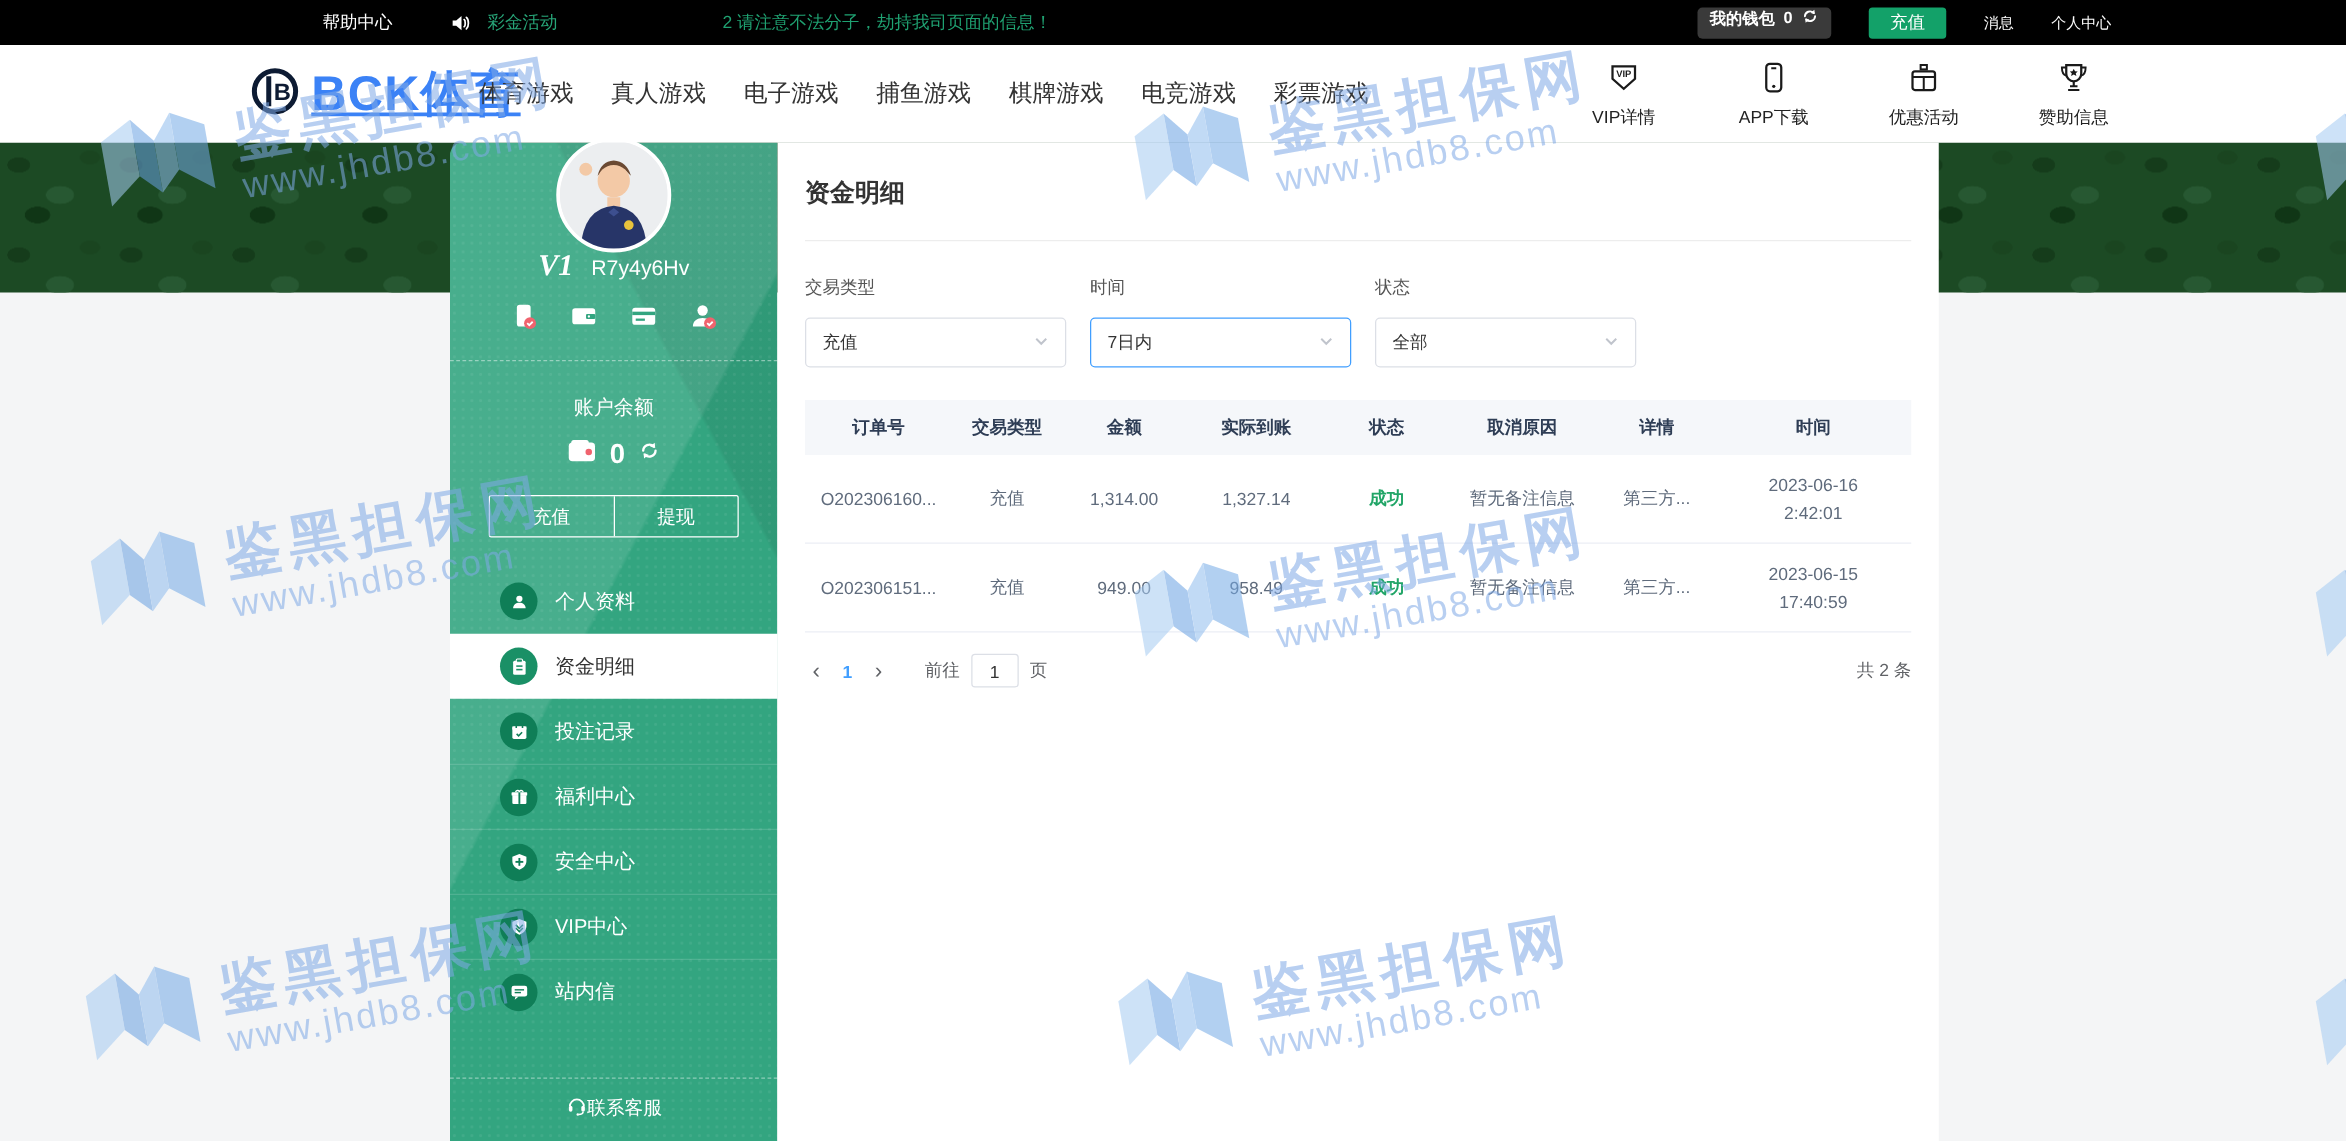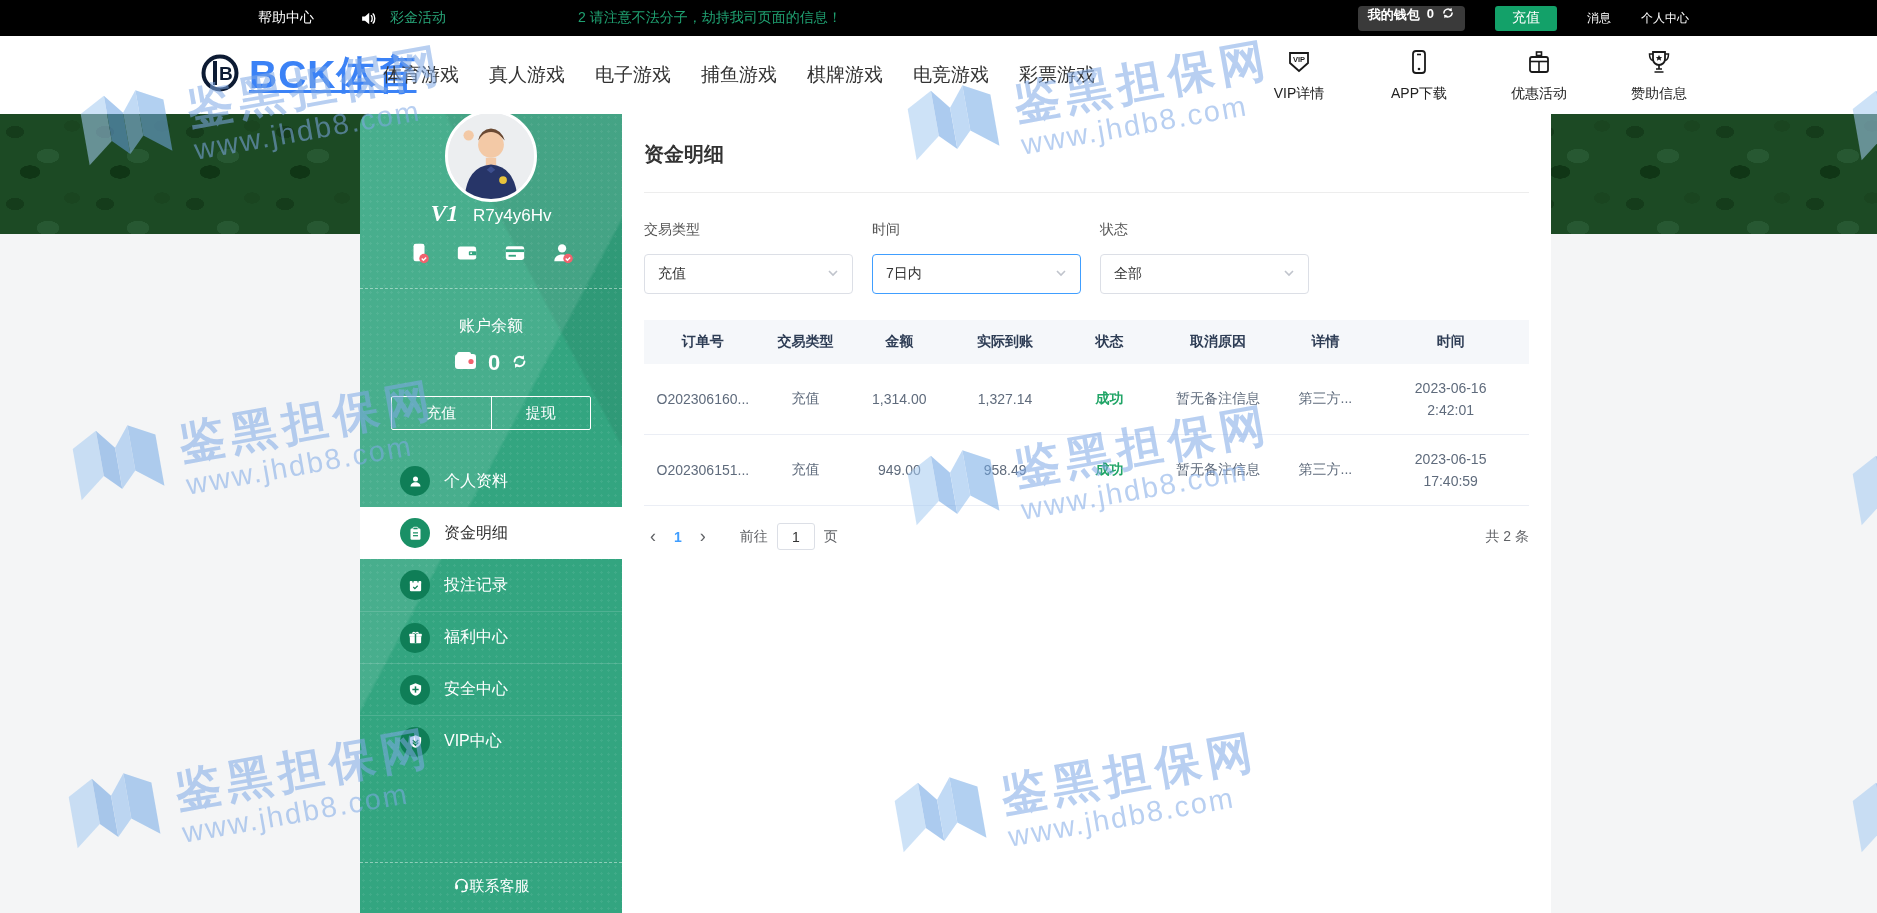--- a/index.html
+++ b/index.html
@@ -335,6 +335,17 @@
         </span>
         <span>VIP中心</span>
       </div>
+      <div class="menu-item">
+        <span class="icon-circle">
+          <svg width="15" height="15" viewBox="0 0 24 24">
+              <rect x="2" y="4" width="20" height="14" rx="3" fill="#fff"></rect>
+              <path d="M7 18l-1 4 5-4z" fill="#fff"></path>
+              <rect x="6" y="8.5" width="12" height="1.8" fill="#0f7e57"></rect>
+              <rect x="6" y="12" width="8" height="1.8" fill="#0f7e57"></rect>
+            </svg>
+        </span>
+        <span>站内信</span>
+      </div>
     </div>
 
     <div class="sabs dashline d2"></div>

